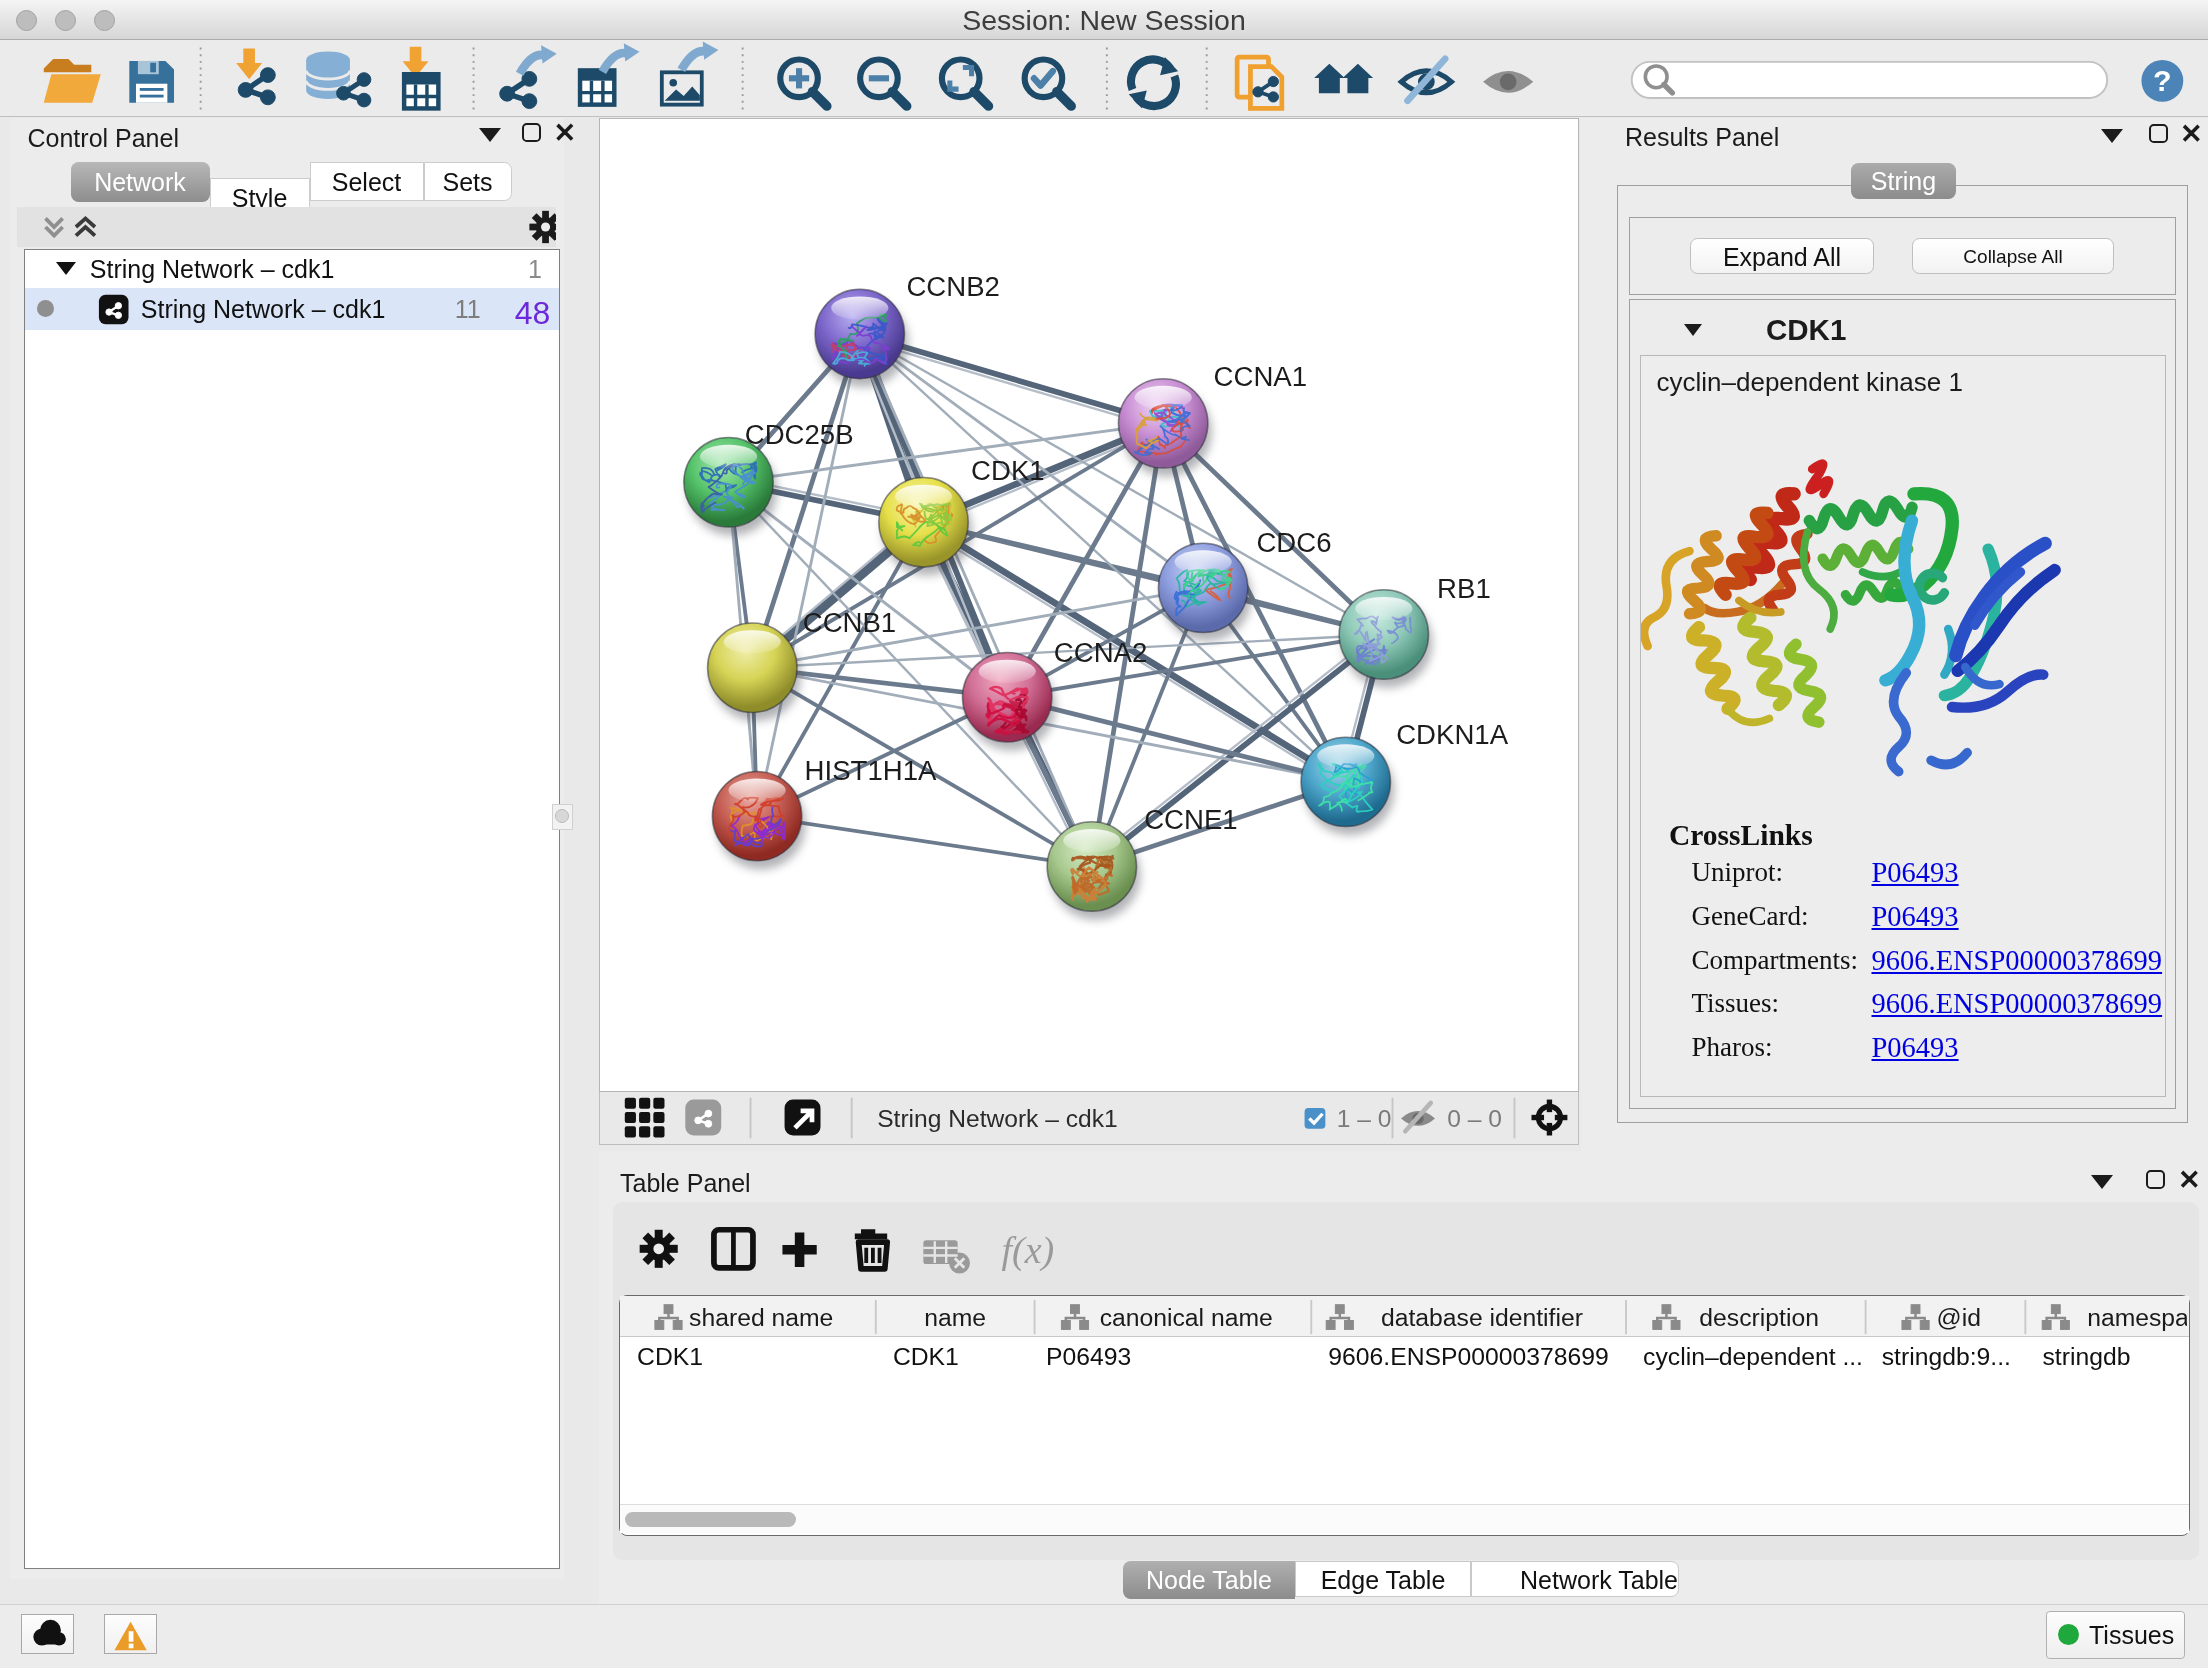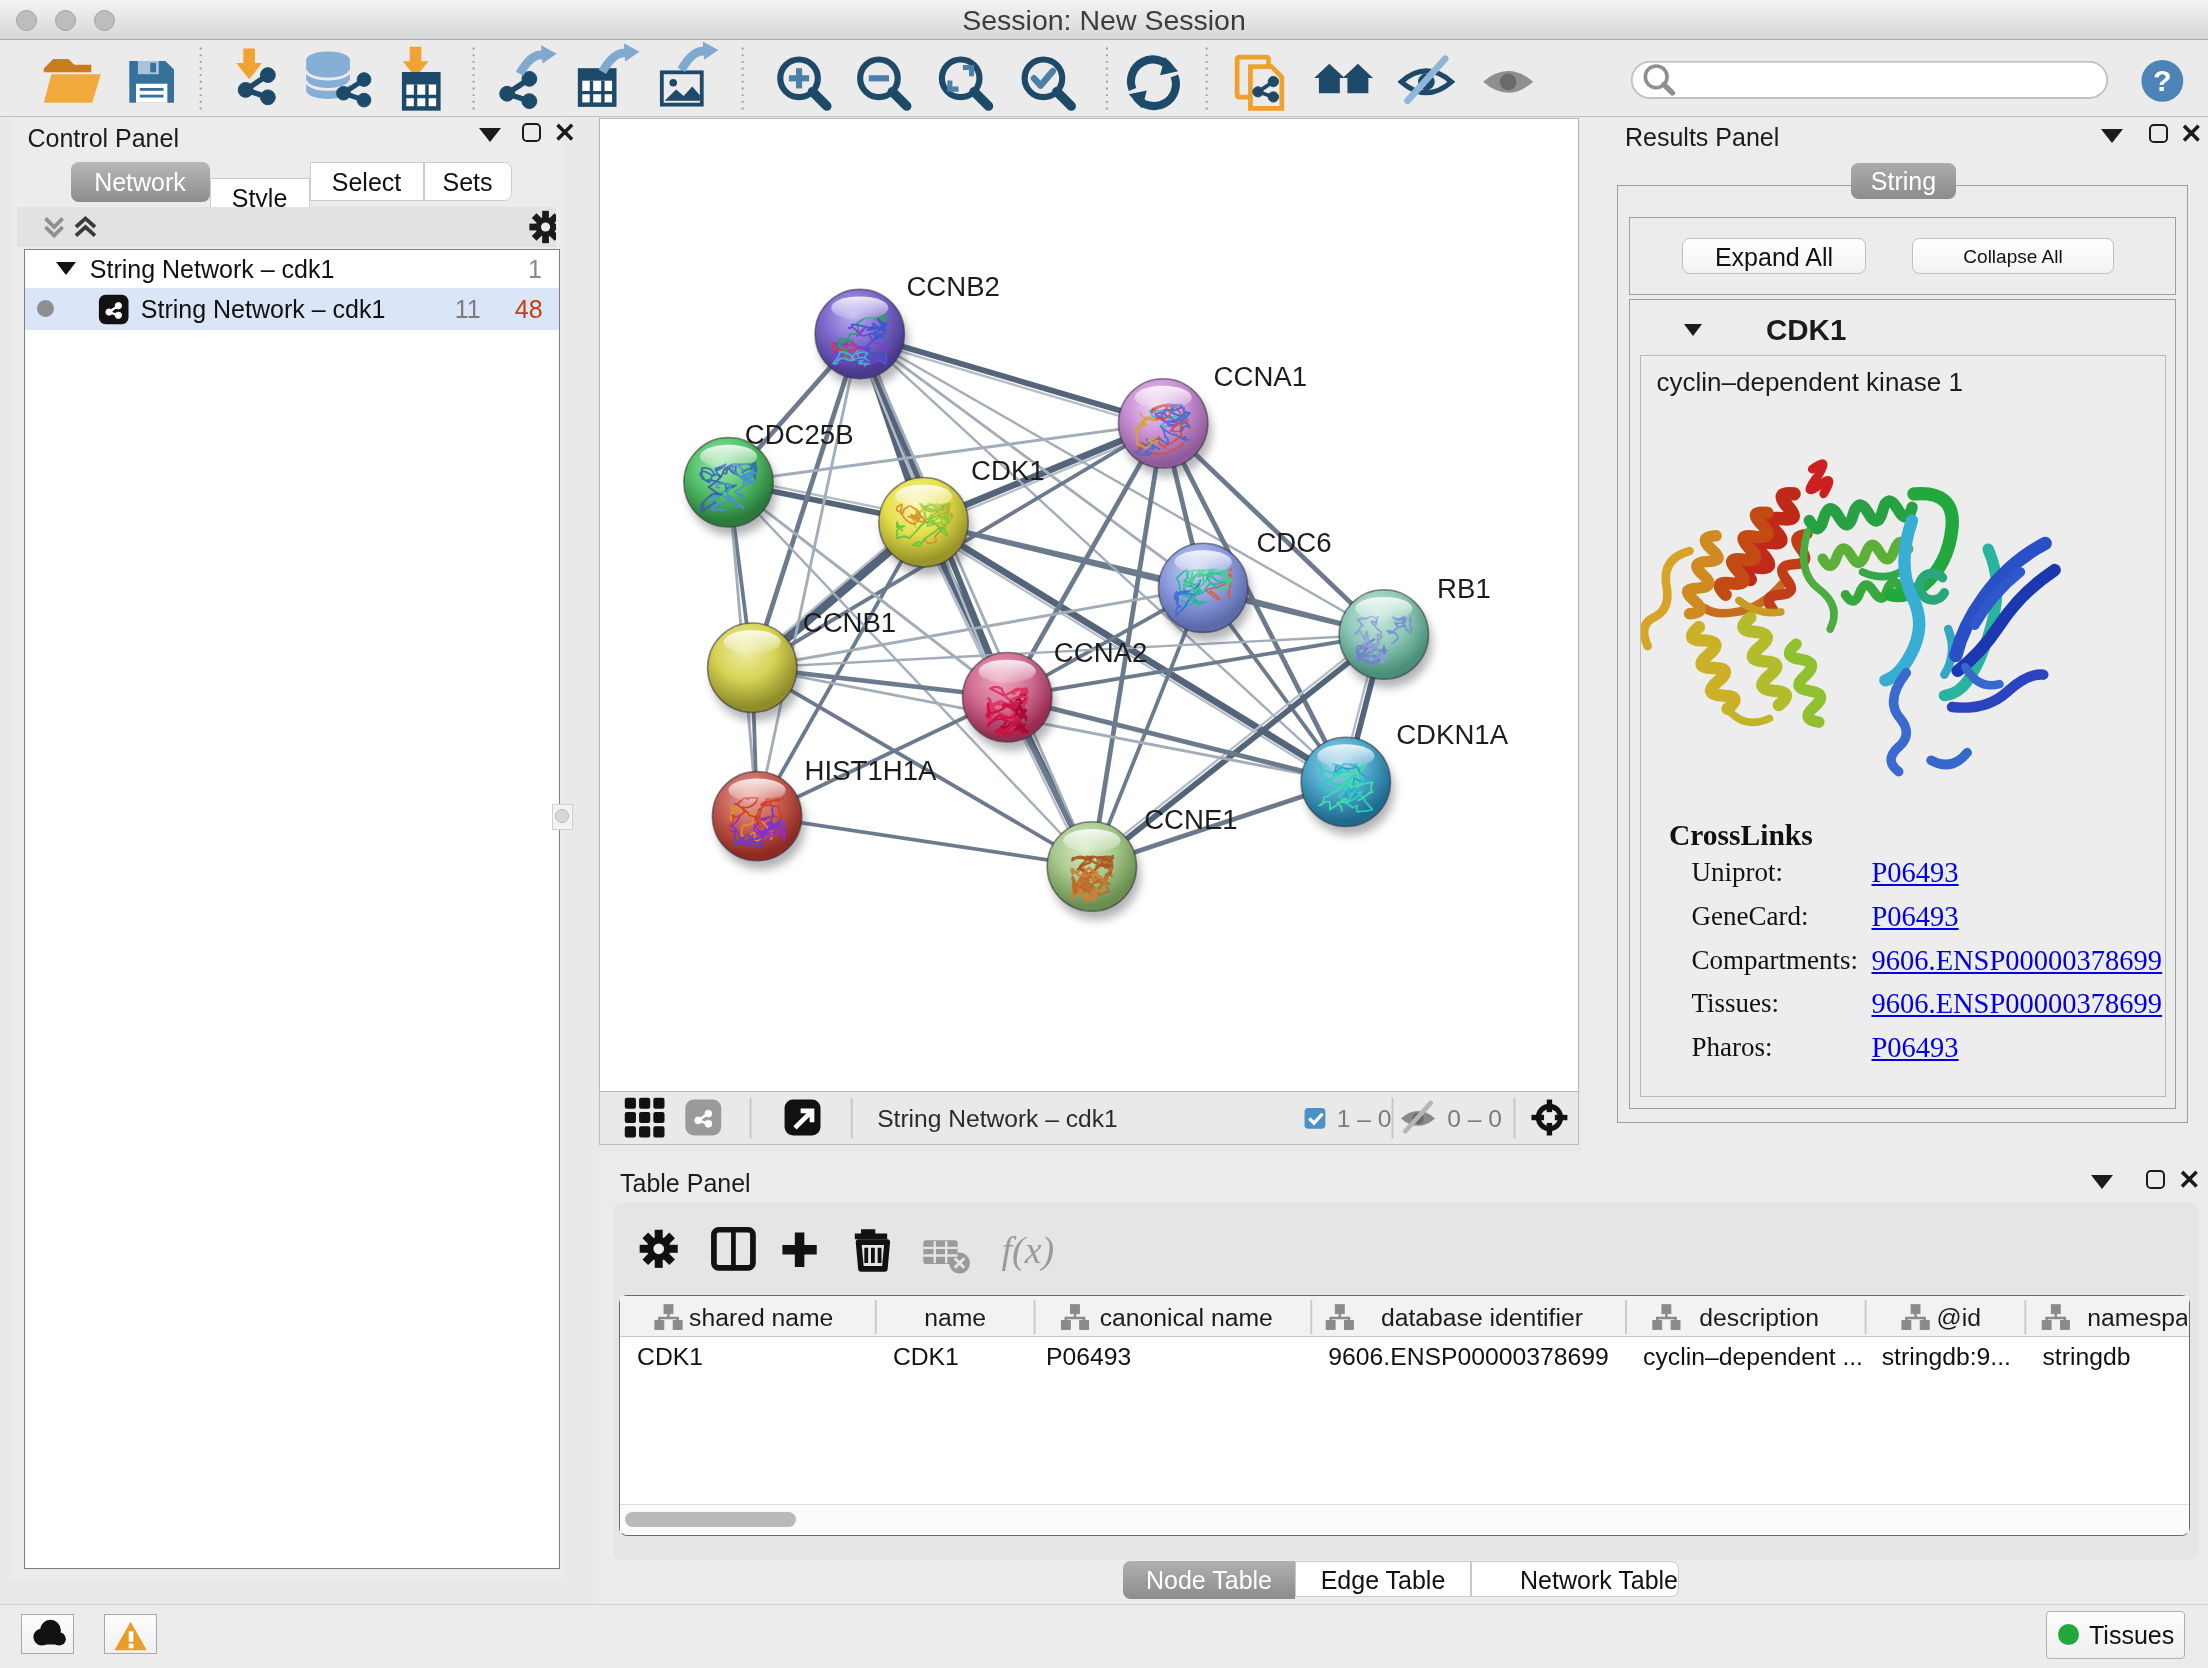--- a/index.html
+++ b/index.html
@@ -528,7 +528,7 @@
     <div style="position:absolute;left:36px;top:67px;width:571px;height:938px;border:1.9px solid #9f9f9f"></div>
     <div style="position:absolute;left:270px;top:45px;width:105px;height:36px;background:linear-gradient(#ababab,#8c8c8c);border-radius:7.6px;color:#fff;font-size:25px;text-align:center;line-height:36px">String</div>
     <div style="position:absolute;left:48px;top:99px;width:547px;height:78px;border:1px solid #9f9f9f">
-      <div style="position:absolute;left:52px;top:20px;width:184px;height:36px;background:linear-gradient(#fff,#f2f2f2);border:1px solid #bfbfbf;border-radius:7.6px;font-size:25px;color:#111;text-align:center;line-height:36px">Expand All</div>
+      <div style="position:absolute;left:60px;top:20px;width:184px;height:36px;background:linear-gradient(#fff,#f2f2f2);border:1px solid #bfbfbf;border-radius:7.6px;font-size:25px;color:#111;text-align:center;line-height:36px">Expand All</div>
       <div style="position:absolute;left:282px;top:20px;width:202px;height:36px;background:linear-gradient(#fff,#f2f2f2);border:1px solid #bfbfbf;border-radius:7.6px;font-size:19px;color:#111;text-align:center;line-height:36px">Collapse All</div>
     </div>
     <div style="position:absolute;left:48px;top:181px;width:547px;height:810px;border:1px solid #9f9f9f">

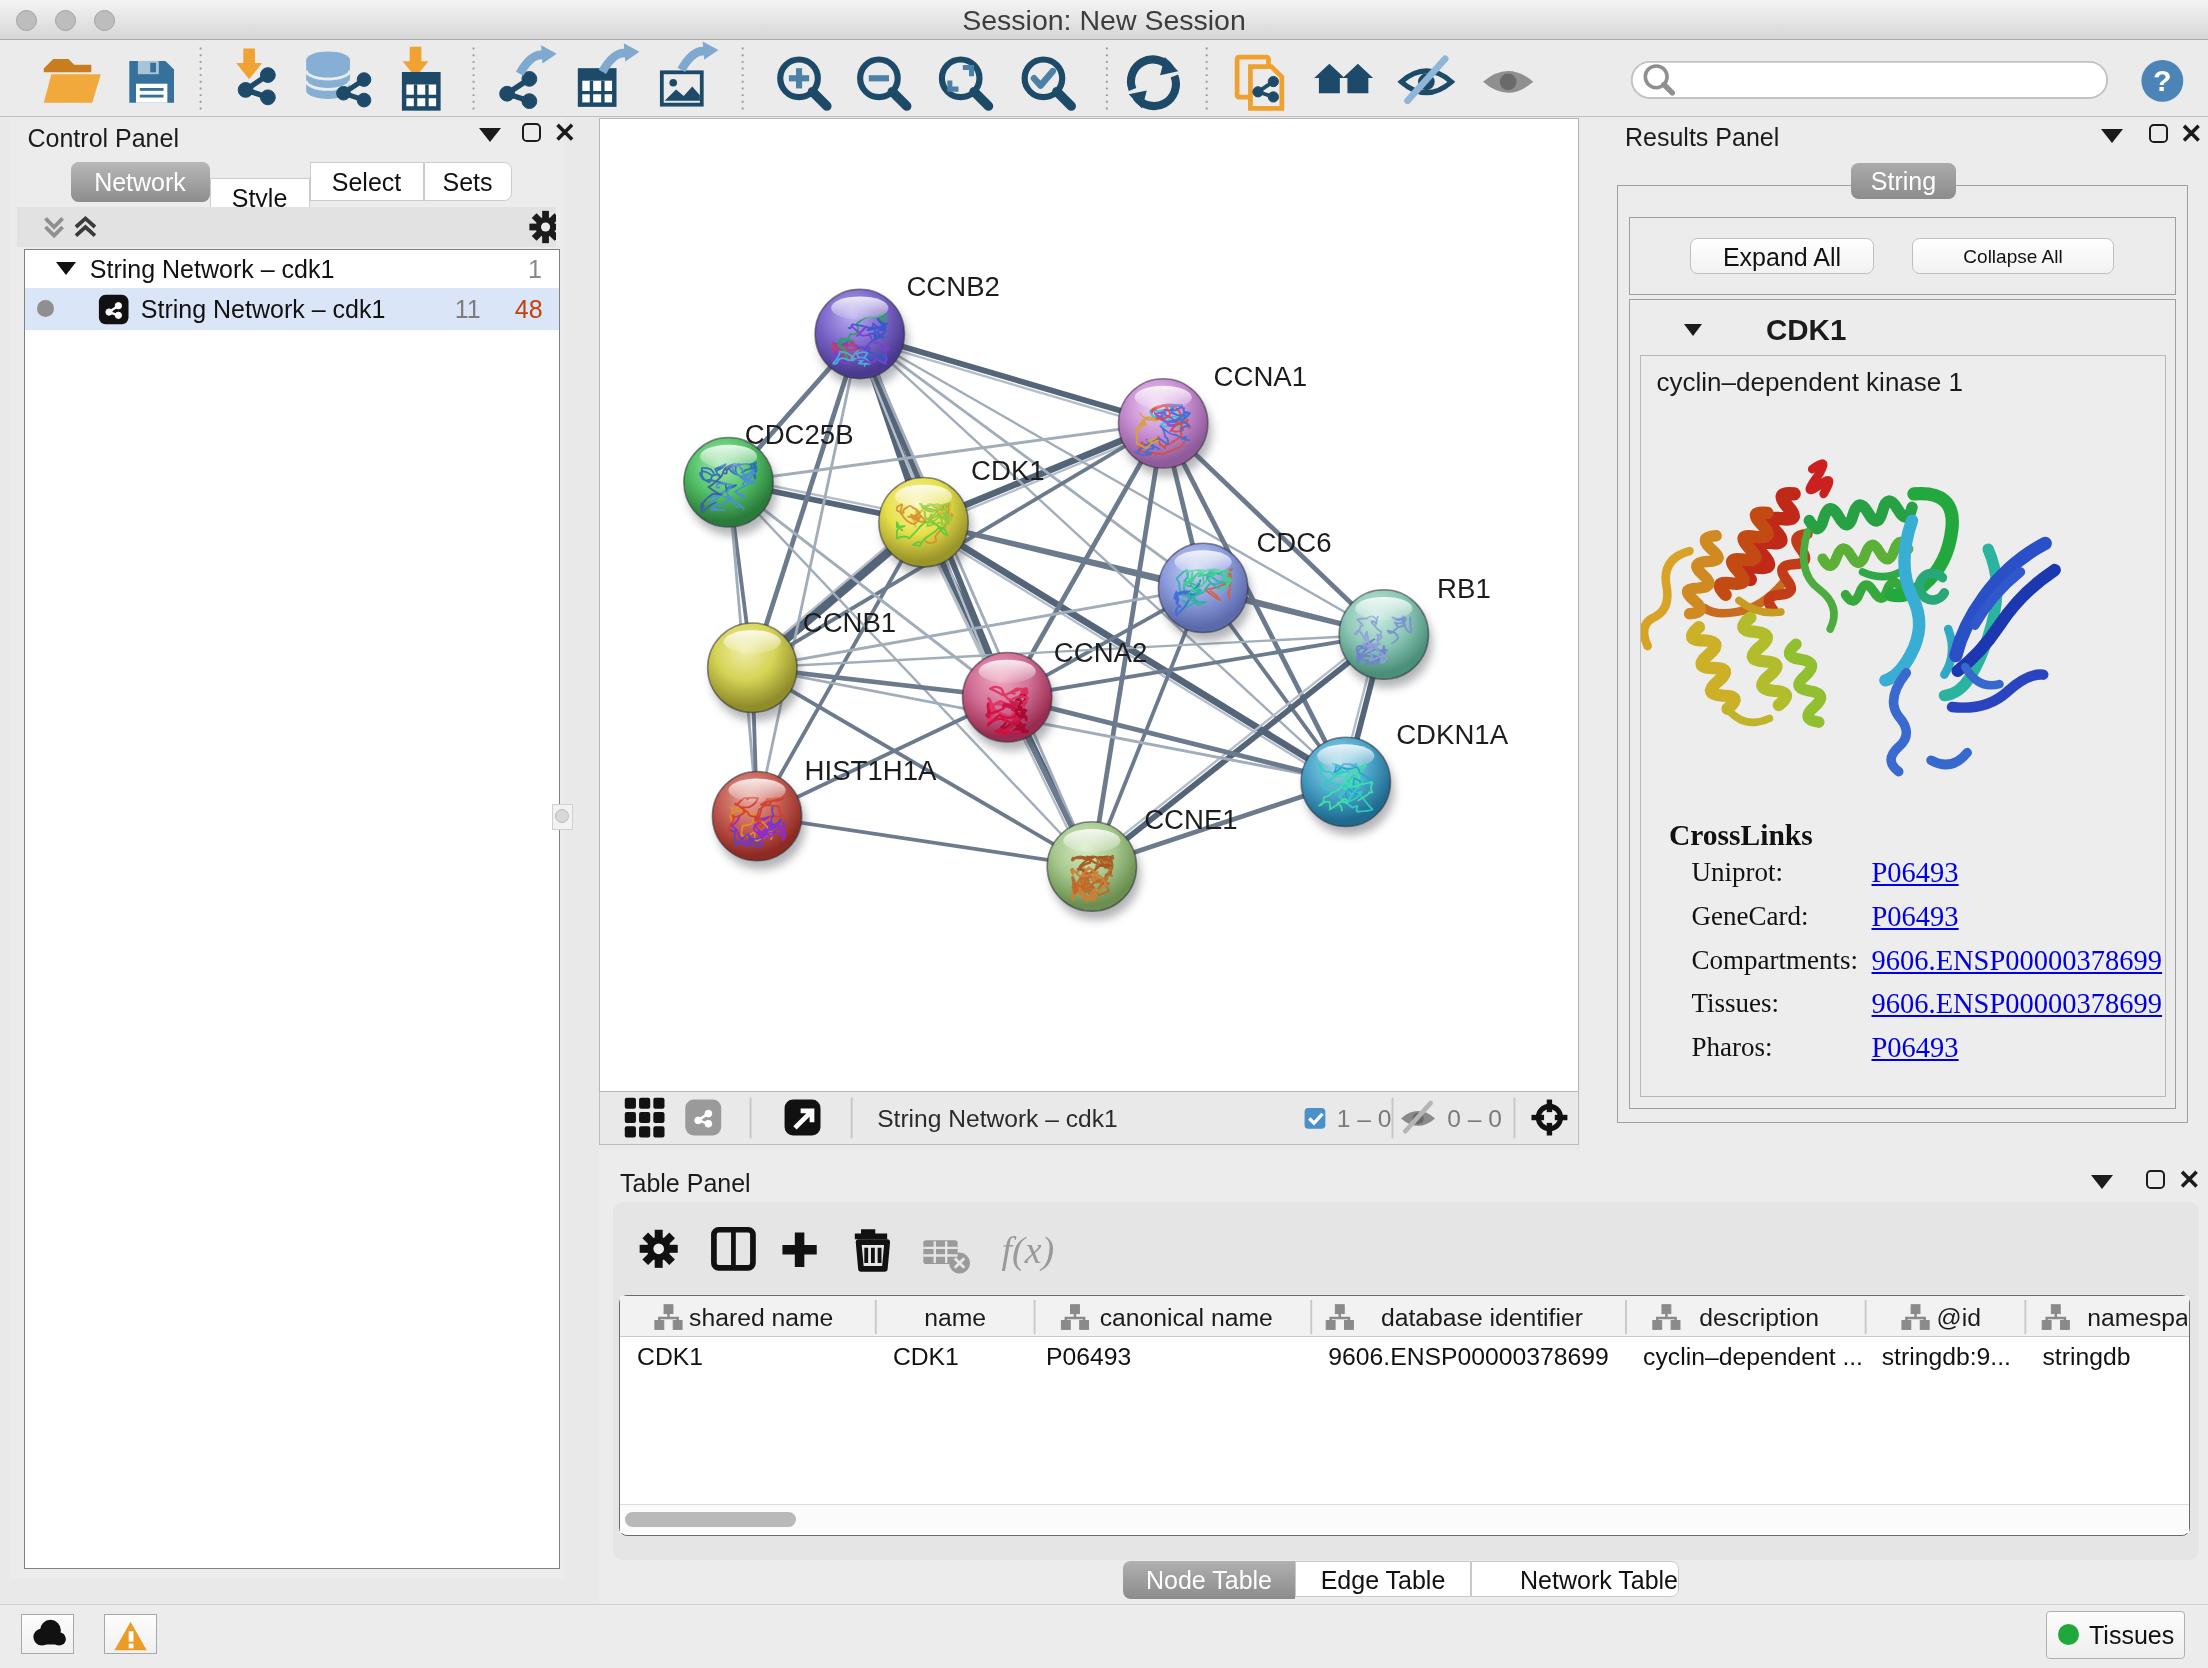--- a/index.html
+++ b/index.html
@@ -183,7 +183,7 @@
         </svg>
         <div style="position:absolute;left:116px;top:6.7px;font-size:25px;color:#111">String Network – cdk1</div>
         <div style="position:absolute;left:430px;top:6.7px;font-size:25px;color:#7d7d7d">11</div>
-        <div style="position:absolute;left:490px;top:6.7px;font-size:25px;color:#c2410c">48</div>
+        <div style="position:absolute;left:490px;top:6.7px;font-size:32px;color:#6d28d9">48</div>
       </div>
     </div>
   </div>

